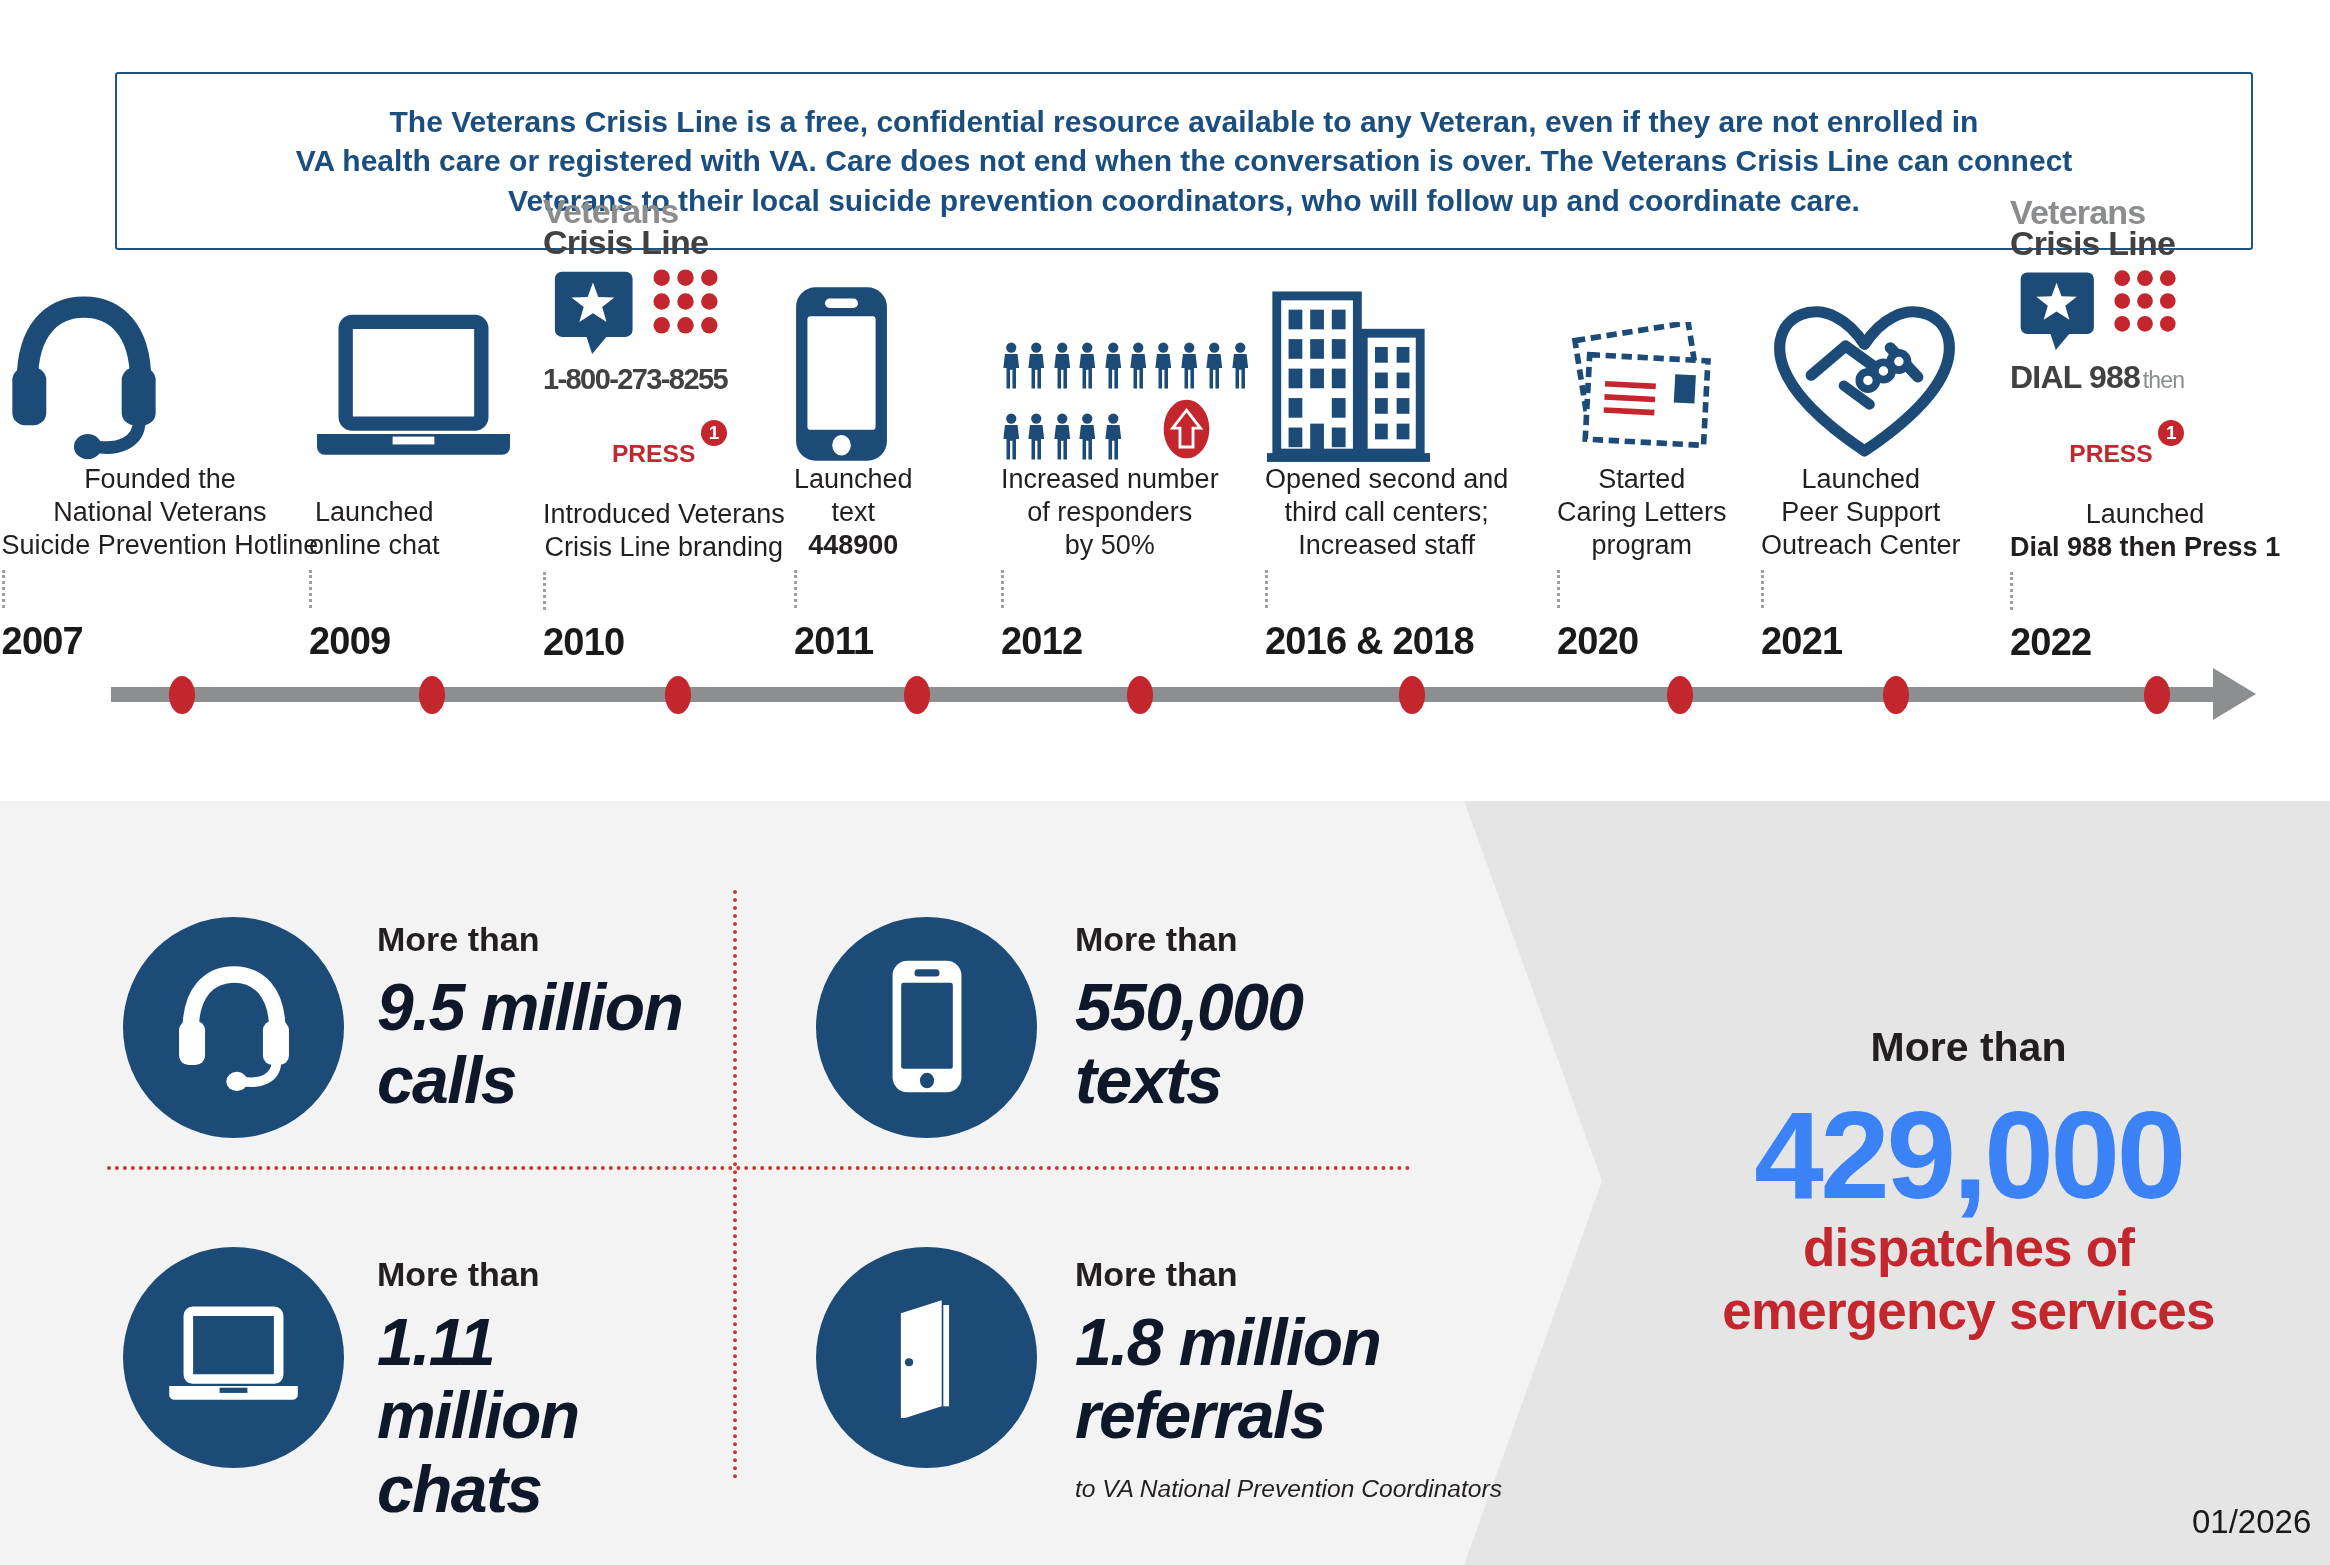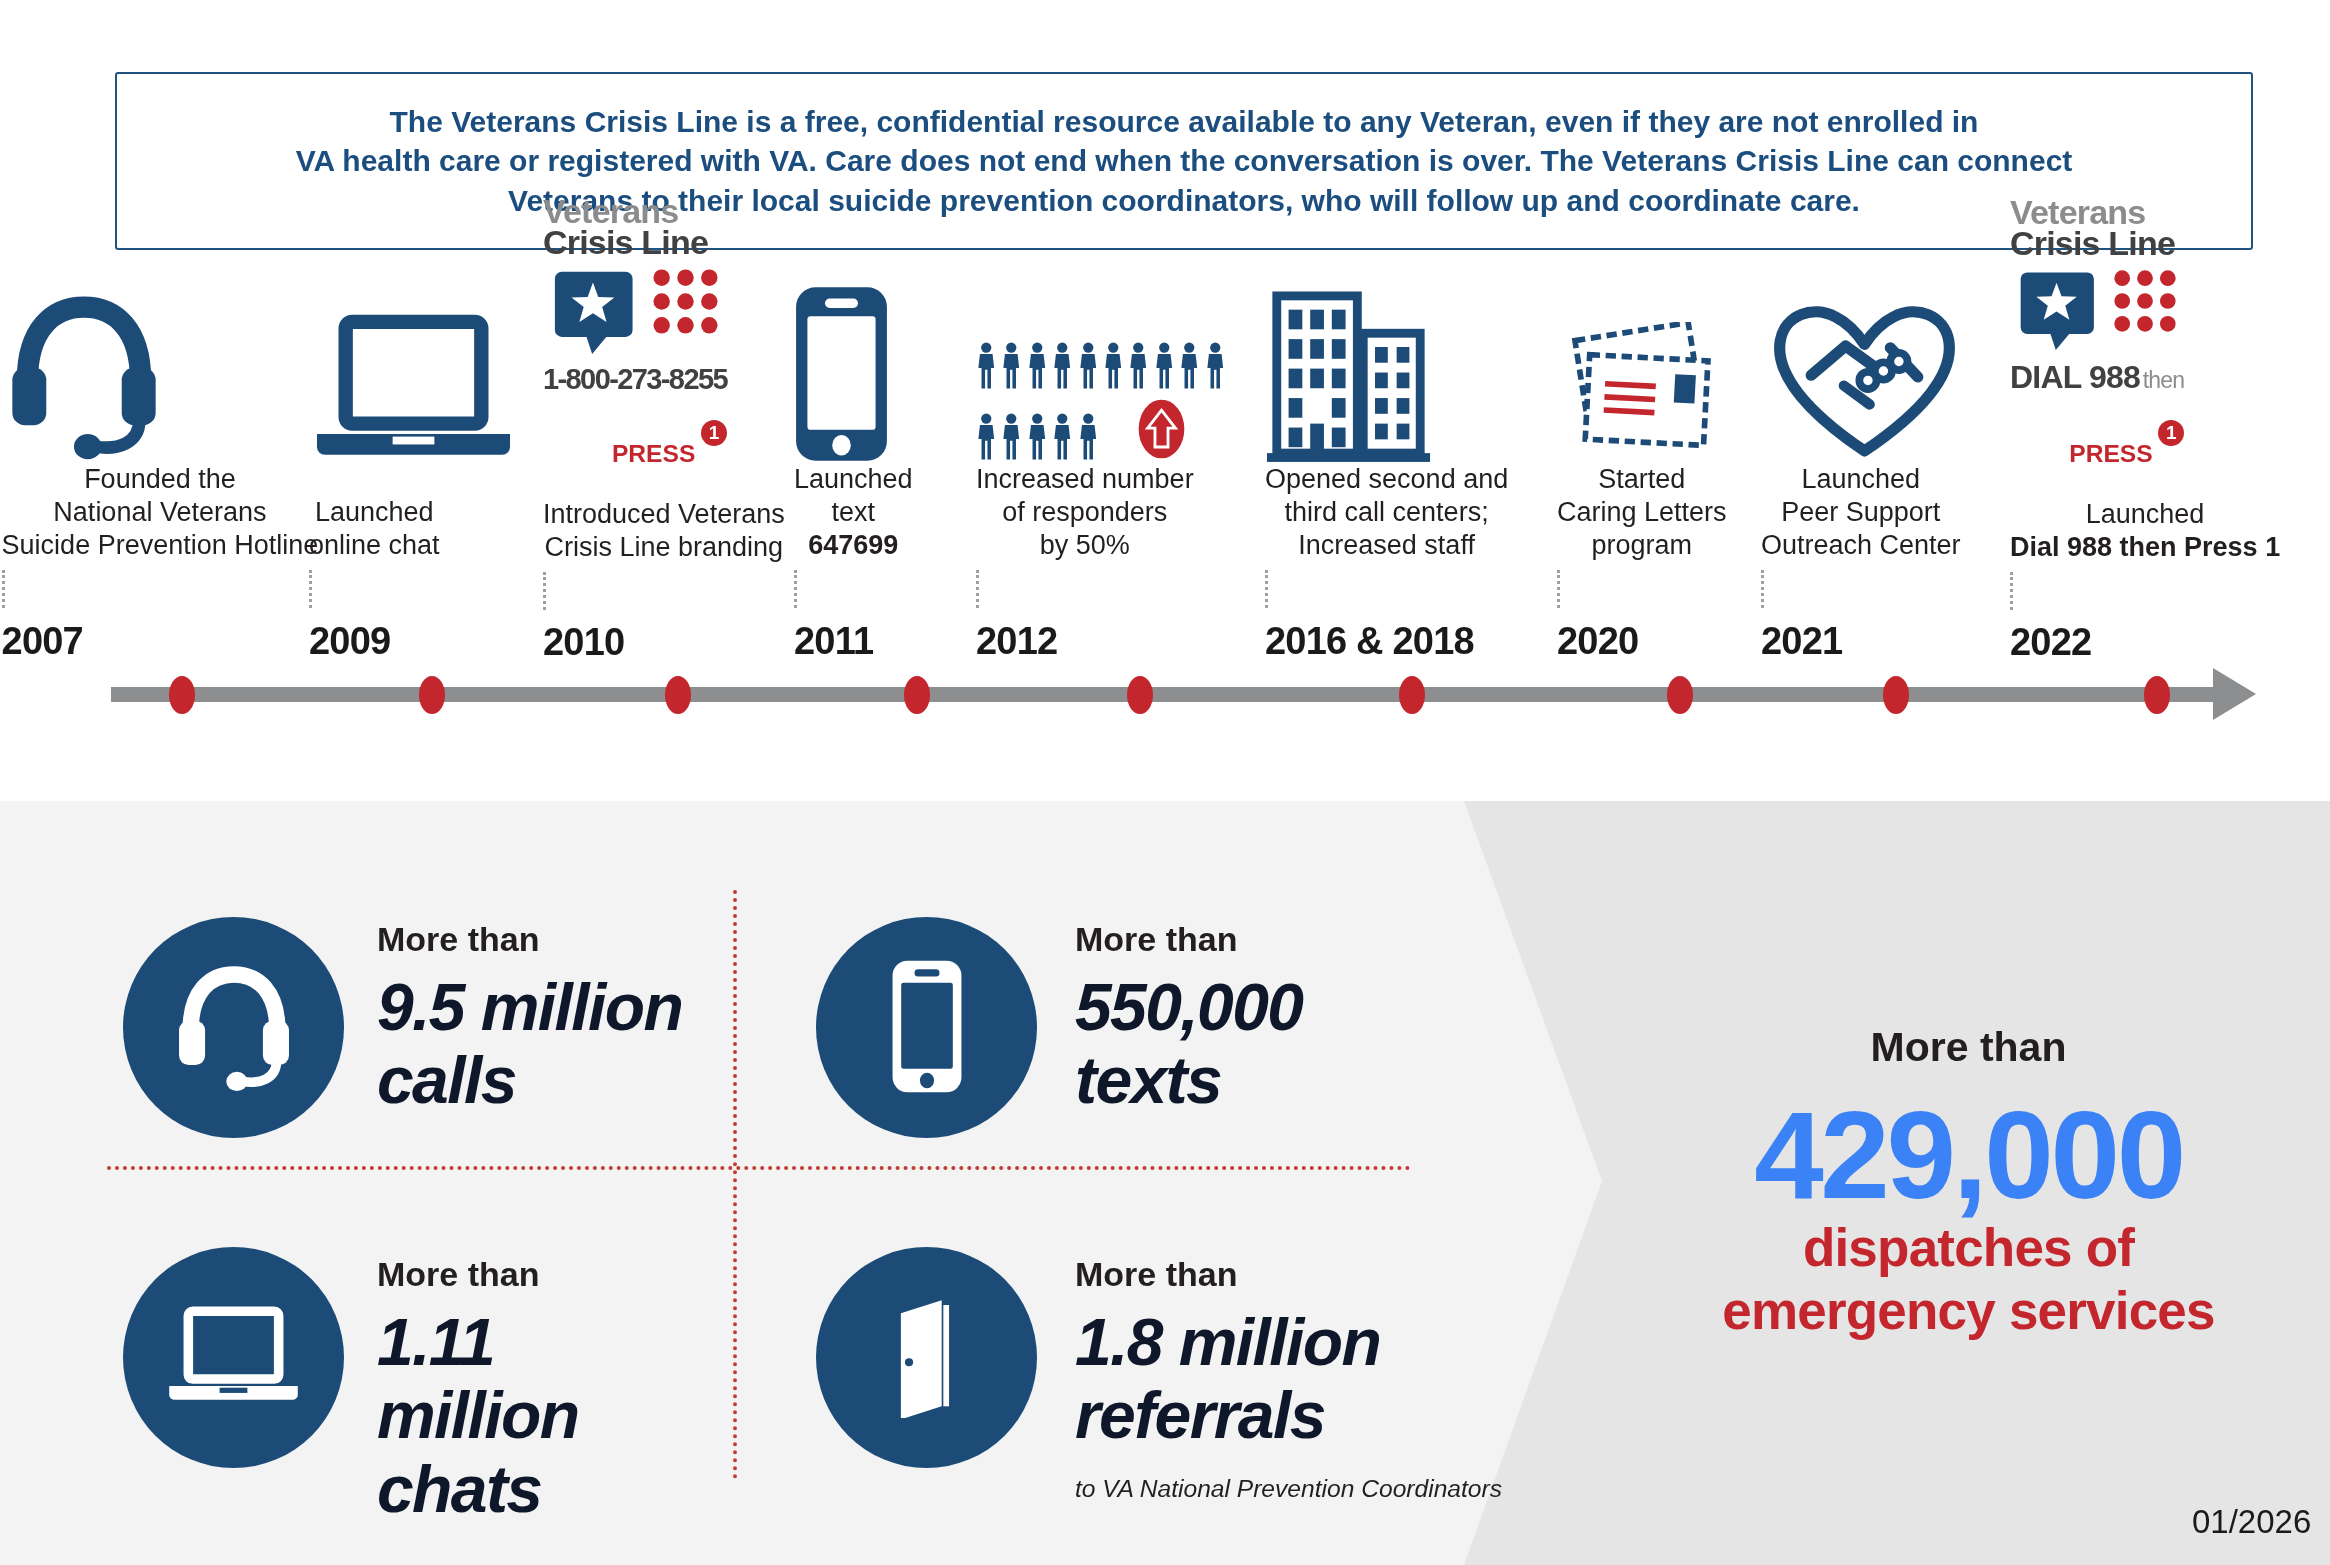--- a/index.html
+++ b/index.html
@@ -179,7 +179,7 @@
     <div class="tl-year">2011</div>
   </div>
 
-  <div class="tl-col" style="left:976px;width:279px;">
+  <div class="tl-col" style="left:1001px;width:279px;">
     <div class="tl-iconzone">
       <div class="resp">
         <div class="resp-row">

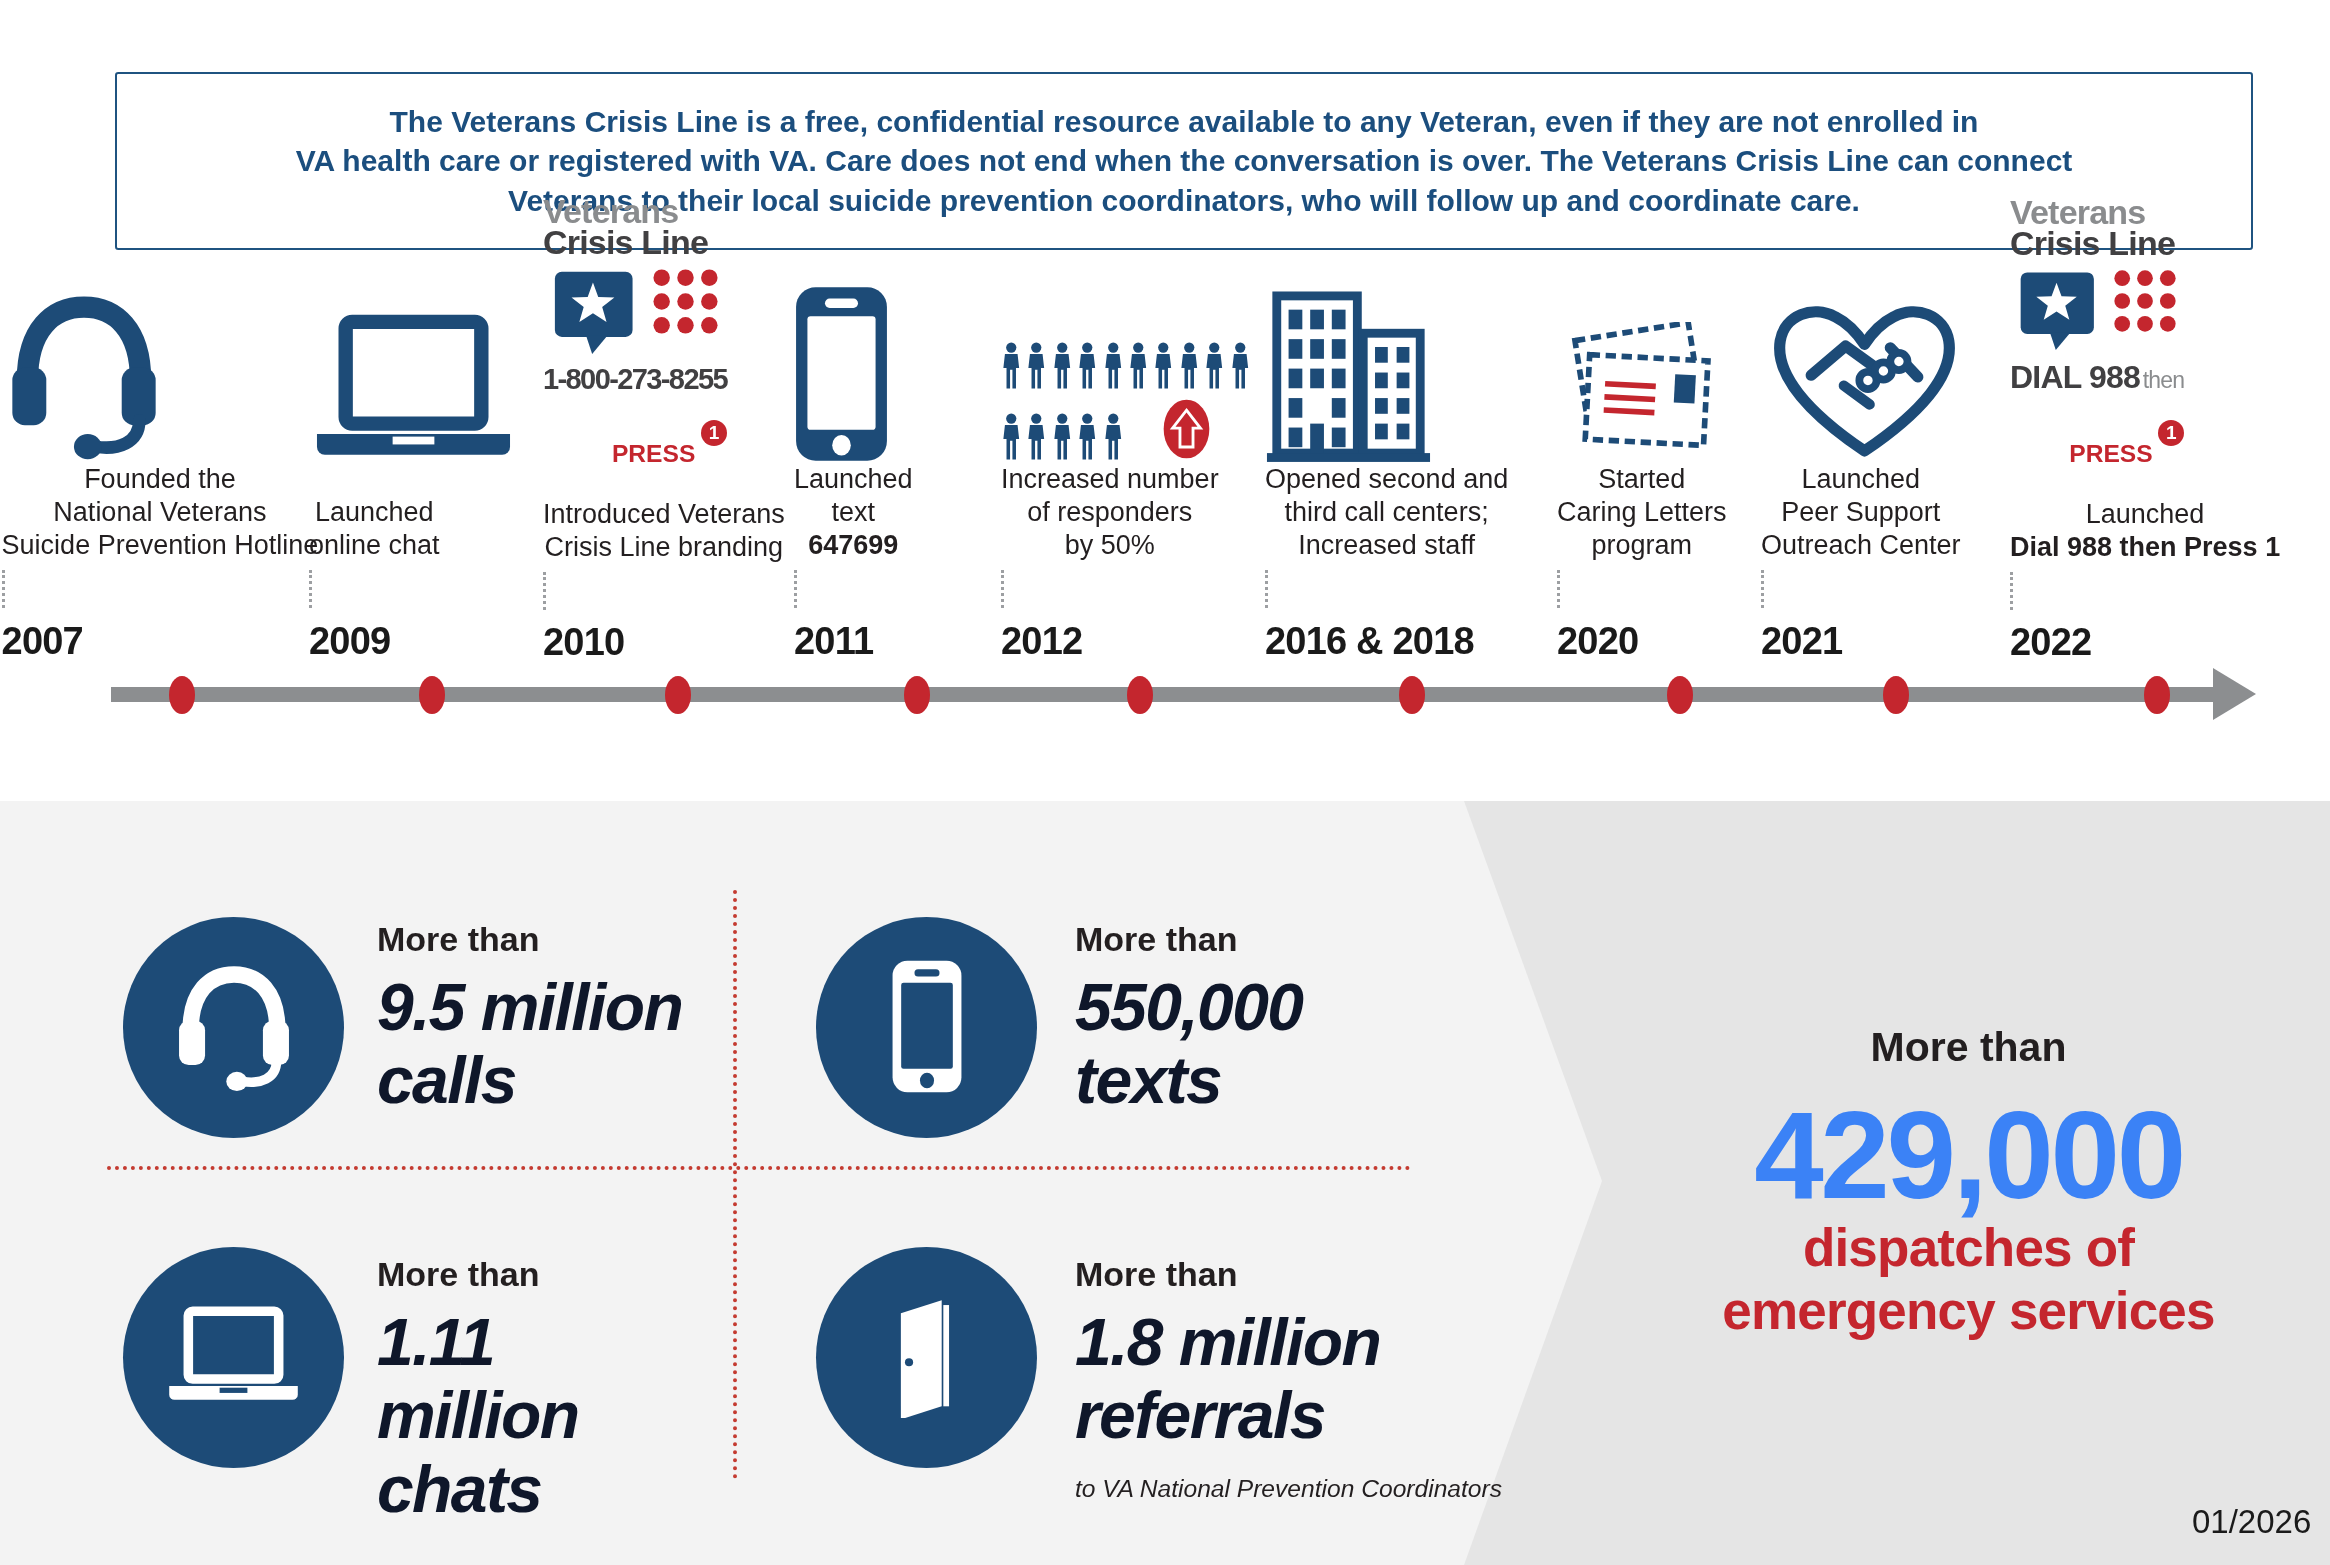--- a/index.html
+++ b/index.html
@@ -172,7 +172,7 @@
       </svg>
     </div>
     <div class="tl-caption"><span>Launched
-text </span><b>647699</b></div>
+text </span><b>448900</b></div>
     <div class="tl-connector">
         <i></i>
       </div>

